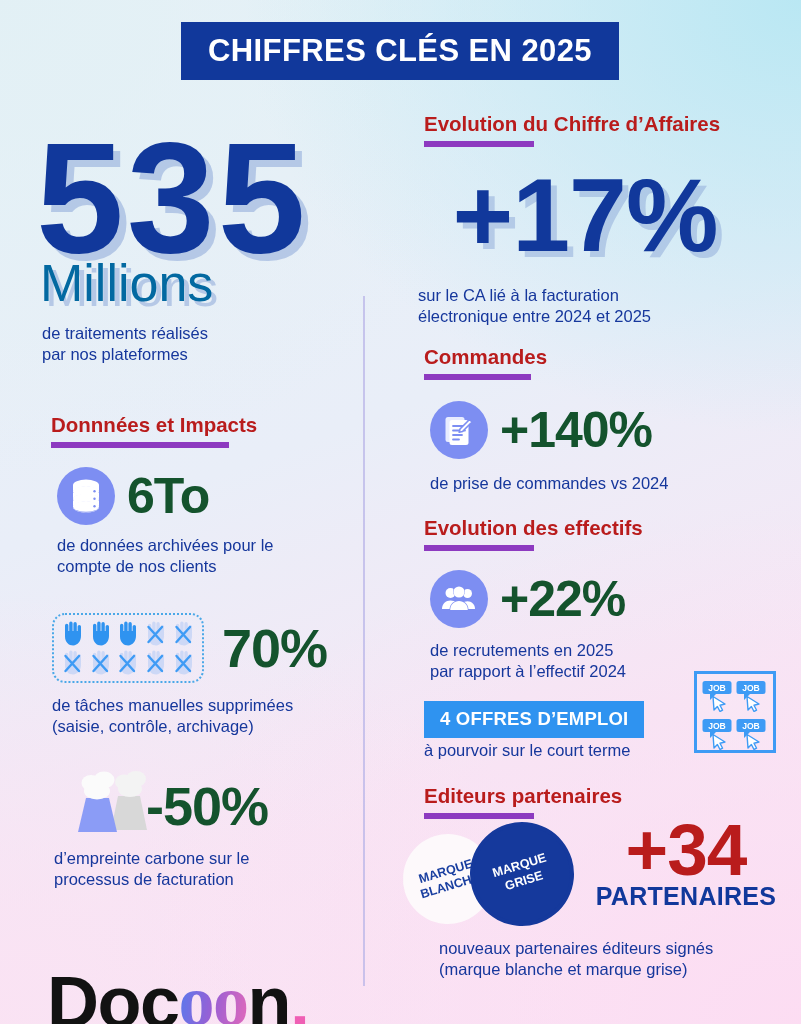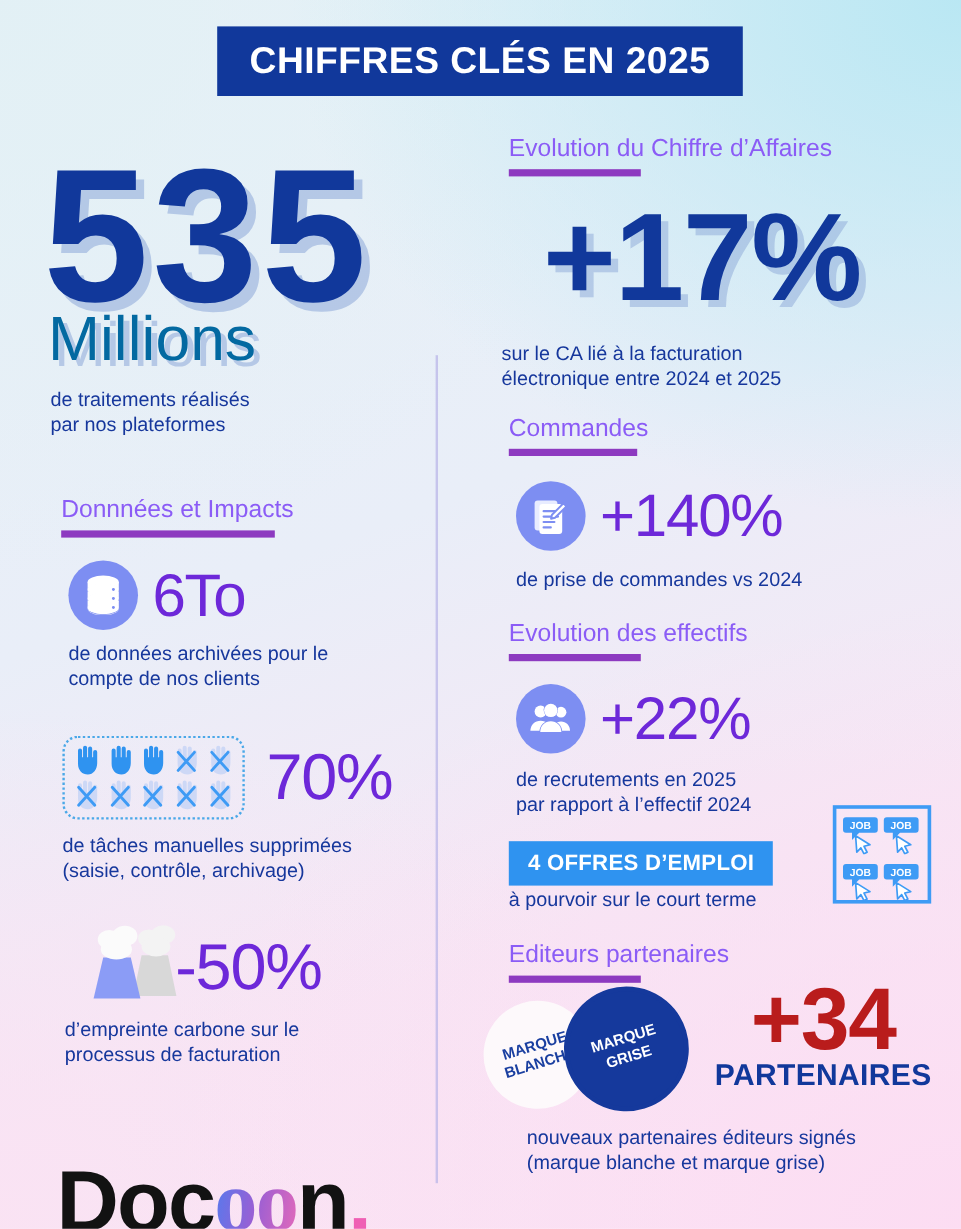--- a/index.html
+++ b/index.html
@@ -33,7 +33,7 @@
   
   .sub{ color:#16379c; font-size:16.5px; line-height:1.28; }
   .sect{ position:absolute; }
-  .sect .h{ color:#8b5cf6; font-size:20.5px; font-weight:normal; white-space:nowrap; }
+  .sect .h{ color:#b91c1c; font-size:20.5px; font-weight:bold; white-space:nowrap; }
   .sect .rule{ height:6px; background:#8d3ac0; margin-top:5px; }
 
   

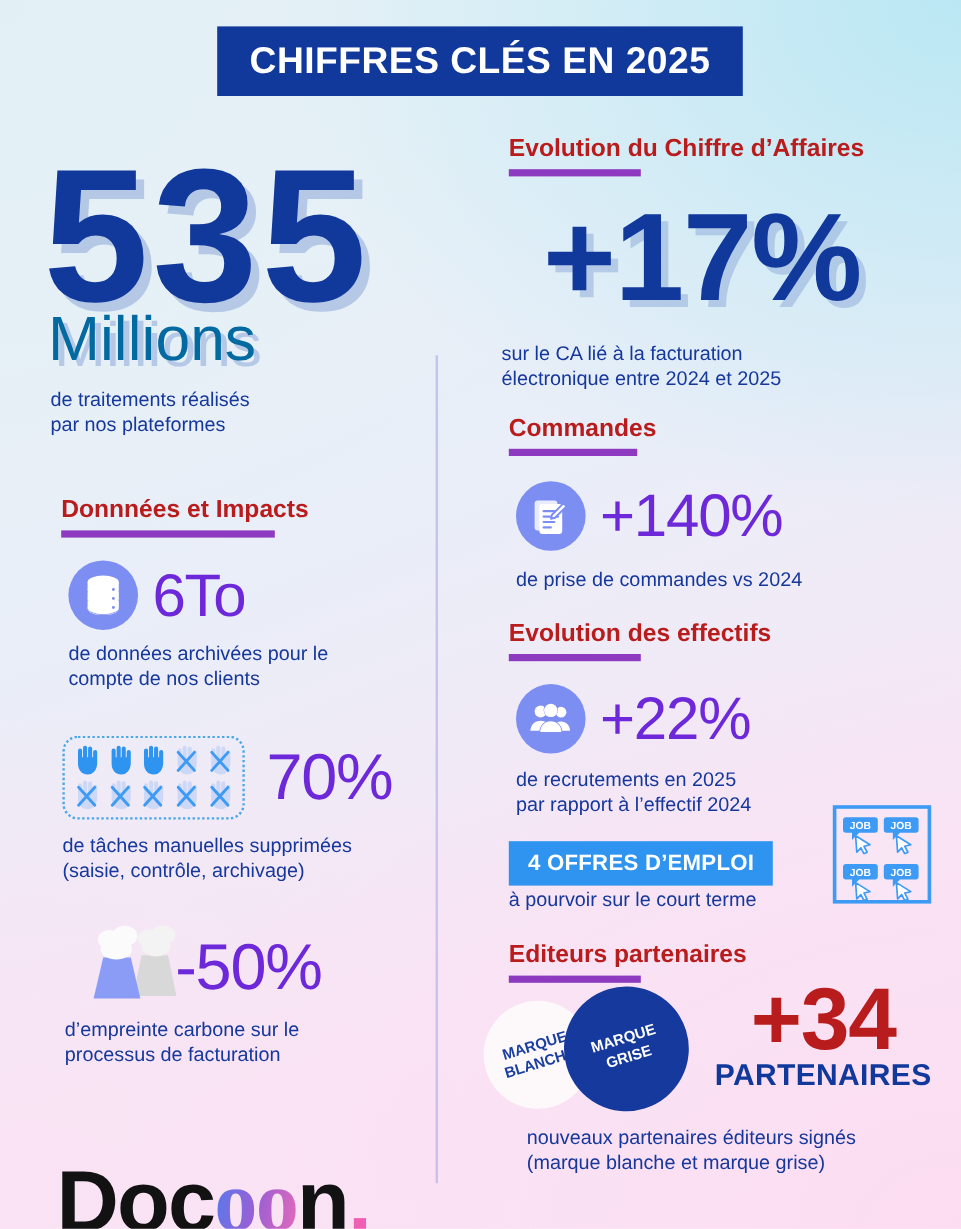--- a/index.html
+++ b/index.html
@@ -62,7 +62,7 @@
   
   .stat{ position:absolute; }
   .stat .row{ display:flex; align-items:center; gap:12px; }
-  .stat .val{ font-size:50px; font-weight:normal; color:#6d28d9; line-height:1;
+  .stat .val{ font-size:50px; font-weight:bold; color:#14532d; line-height:1;
               letter-spacing:-1px; }
   .stat .cap{ margin-top:10px; }
 

